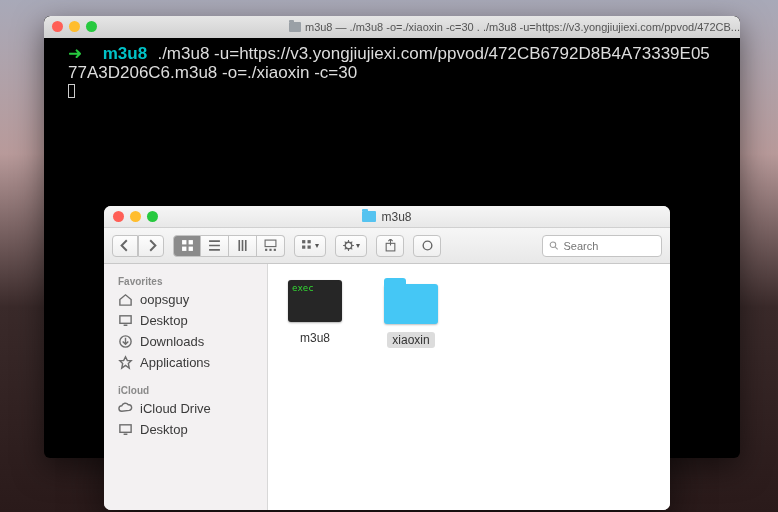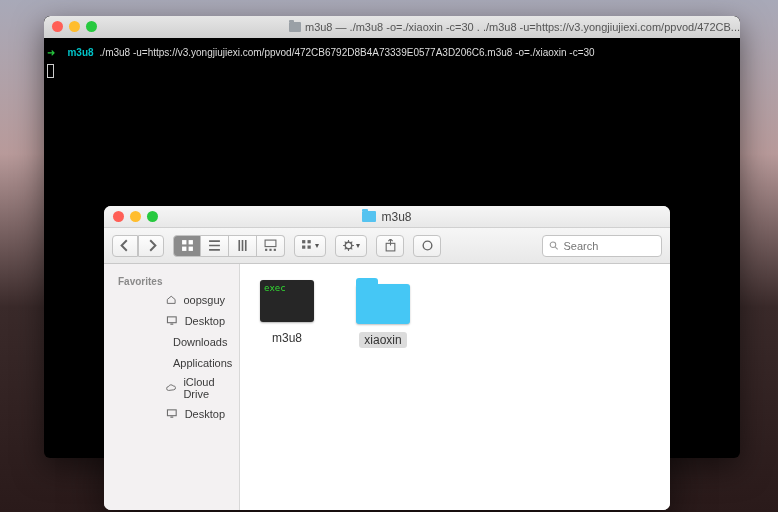--- a/index.html
+++ b/index.html
@@ -26,8 +26,8 @@
   .folder-icon-tiny { width:12px; height:10px; background:#9aa0a6; border-radius:1px; position:relative; }
   .folder-icon-tiny::before { content:""; position:absolute; left:0; top:-2px; width:5px; height:2px; background:#9aa0a6; border-radius:1px 1px 0 0; }
   .term-body {
-    padding: 6px 3px; color:#ddd; font-family: Menlo, Monaco, monospace;
-    font-size: 10px; line-height: 18px; white-space: pre-wrap; word-break: break-all;
+    padding: 6px 24px; color:#ddd; font-family: Menlo, Monaco, monospace;
+    font-size: 17px; line-height: 18px; white-space: pre-wrap; word-break: break-all;
   }
   .arrow { color:#27c93f; }
   .promptdir { color:#00c2c7; font-weight:bold; }

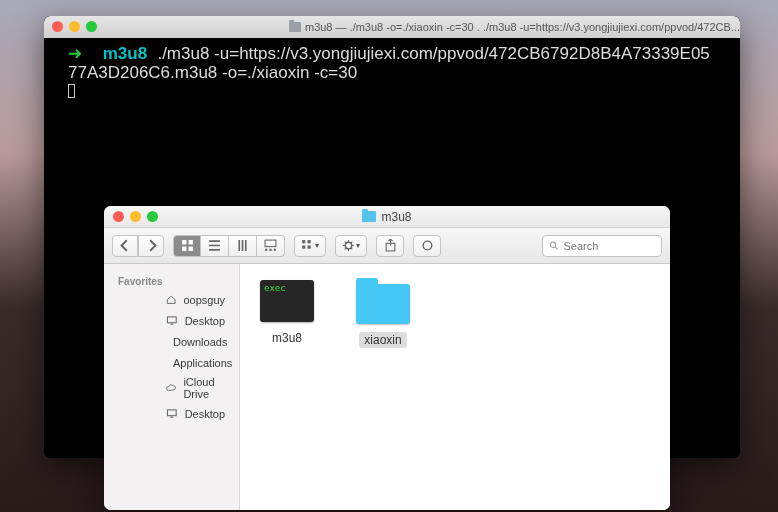--- a/index.html
+++ b/index.html
@@ -75,7 +75,7 @@
   .search input { border:none; outline:none; font-size:11px; width:100%; color:#333; background:transparent; }
 
   .finder-body { flex:1; display:flex; min-height:0; }
-  .sidebar { width:136px; background:#f3f1f2; border-right:1px solid #d8d8d8; padding:8px 0; overflow:hidden; }
+  .sidebar { width:164px; background:#f3f1f2; border-right:1px solid #d8d8d8; padding:8px 0; overflow:hidden; }
   .sb-head { font-size:10px; color:#8a8a8a; text-transform:none; padding:4px 14px 2px; font-weight:600; }
   .sb-item { display:flex; align-items:center; gap:7px; padding:3px 14px; font-size:11px; color:#3a3a3a;margin-left:48px; }
   .sb-item svg { width:15px; height:15px; stroke:#6e6e6e; fill:none; stroke-width:1.5; }

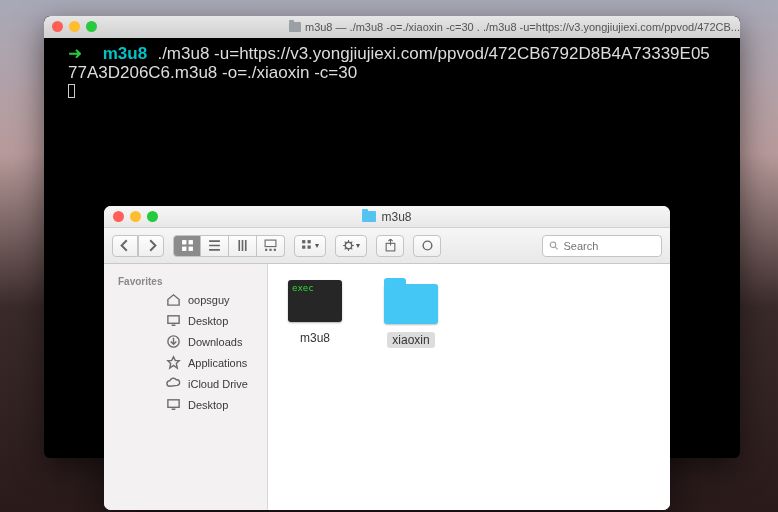--- a/index.html
+++ b/index.html
@@ -77,7 +77,7 @@
   .finder-body { flex:1; display:flex; min-height:0; }
   .sidebar { width:164px; background:#f3f1f2; border-right:1px solid #d8d8d8; padding:8px 0; overflow:hidden; }
   .sb-head { font-size:10px; color:#8a8a8a; text-transform:none; padding:4px 14px 2px; font-weight:600; }
-  .sb-item { display:flex; align-items:center; gap:7px; padding:3px 14px; font-size:11px; color:#3a3a3a;margin-left:48px; }
+  .sb-item { display:flex; align-items:center; gap:7px; padding:3px 14px; font-size:13px; color:#3a3a3a; }
   .sb-item svg { width:15px; height:15px; stroke:#6e6e6e; fill:none; stroke-width:1.5; }
 
   .content { flex:1; background:#fff; padding:16px 20px; display:flex; gap:42px; align-items:flex-start; }

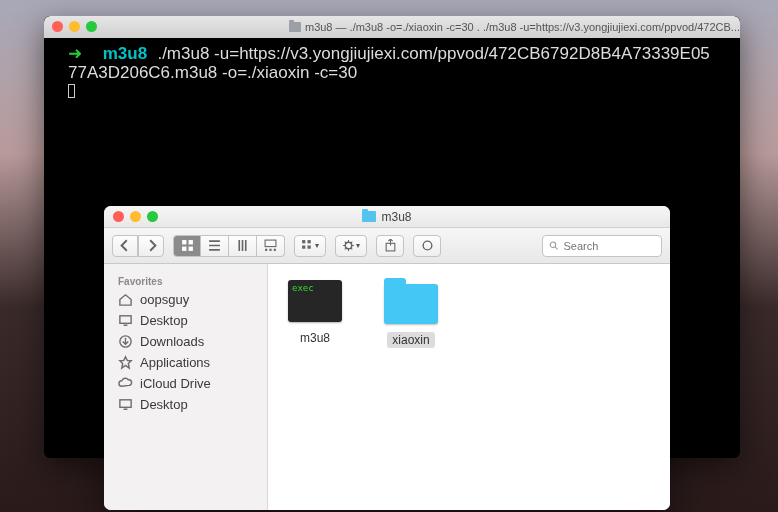--- a/index.html
+++ b/index.html
@@ -237,6 +237,7 @@
           <span>Applications</span>
         </div>
 
+      <div class="sb-head" style="margin-top:8px">iCloud</div>
       <div class="sb-item">
           <svg viewBox="0 0 16 16">
             <path d="M4 11a3 3 0 010-6 4 4 0 017-1 3 3 0 011 6z"></path>

